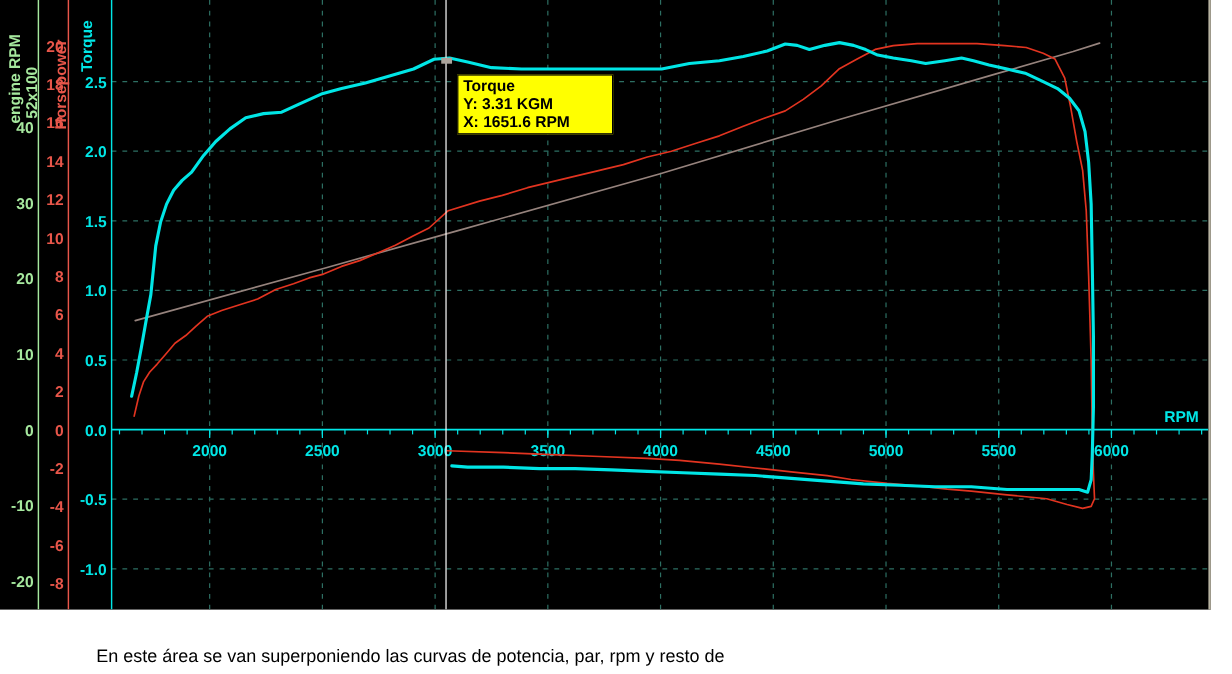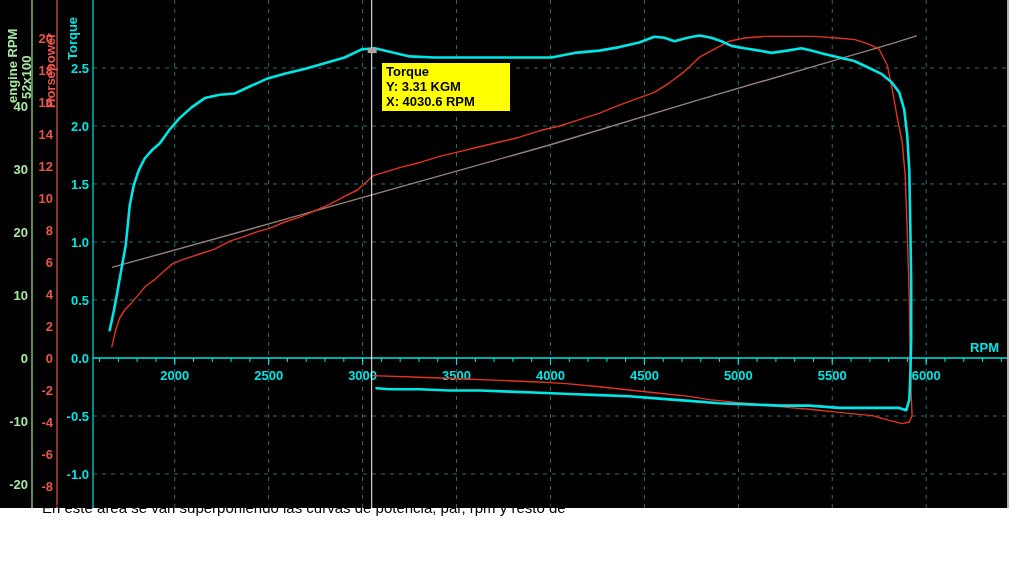--- a/index.html
+++ b/index.html
@@ -160,7 +160,7 @@
   <div id="tooltip">
     <div>Torque</div>
     <div>Y: 3.31 KGM</div>
-    <div>X: 4030.6 RPM</div>
+    <div>X: 1651.6 RPM</div>
   </div>
 </div>
 

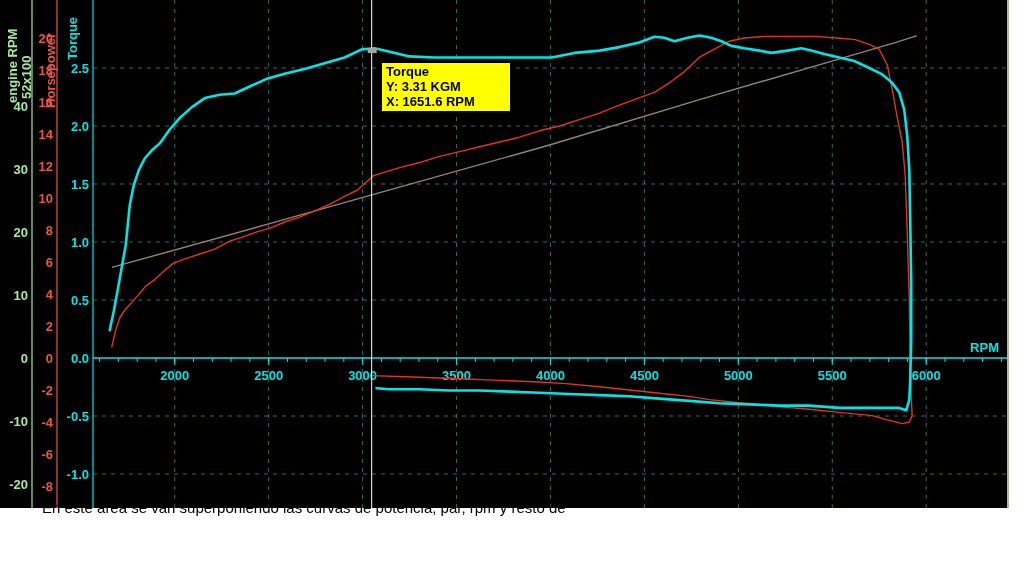--- a/index.html
+++ b/index.html
@@ -19,8 +19,8 @@
     padding:1px 4px 2px 4px;white-space:nowrap;
   }
   #caption{
-    position:absolute;left:42px;top:498px;width:600px;
-    color:#000;font-size:15px;line-height:20px;
+    position:absolute;left:42px;top:538px;width:600px;
+    color:#000;font-size:15px;line-height:20px;text-align:center;
   }
   svg text{font-family:"Liberation Sans",sans-serif;}
 </style>

